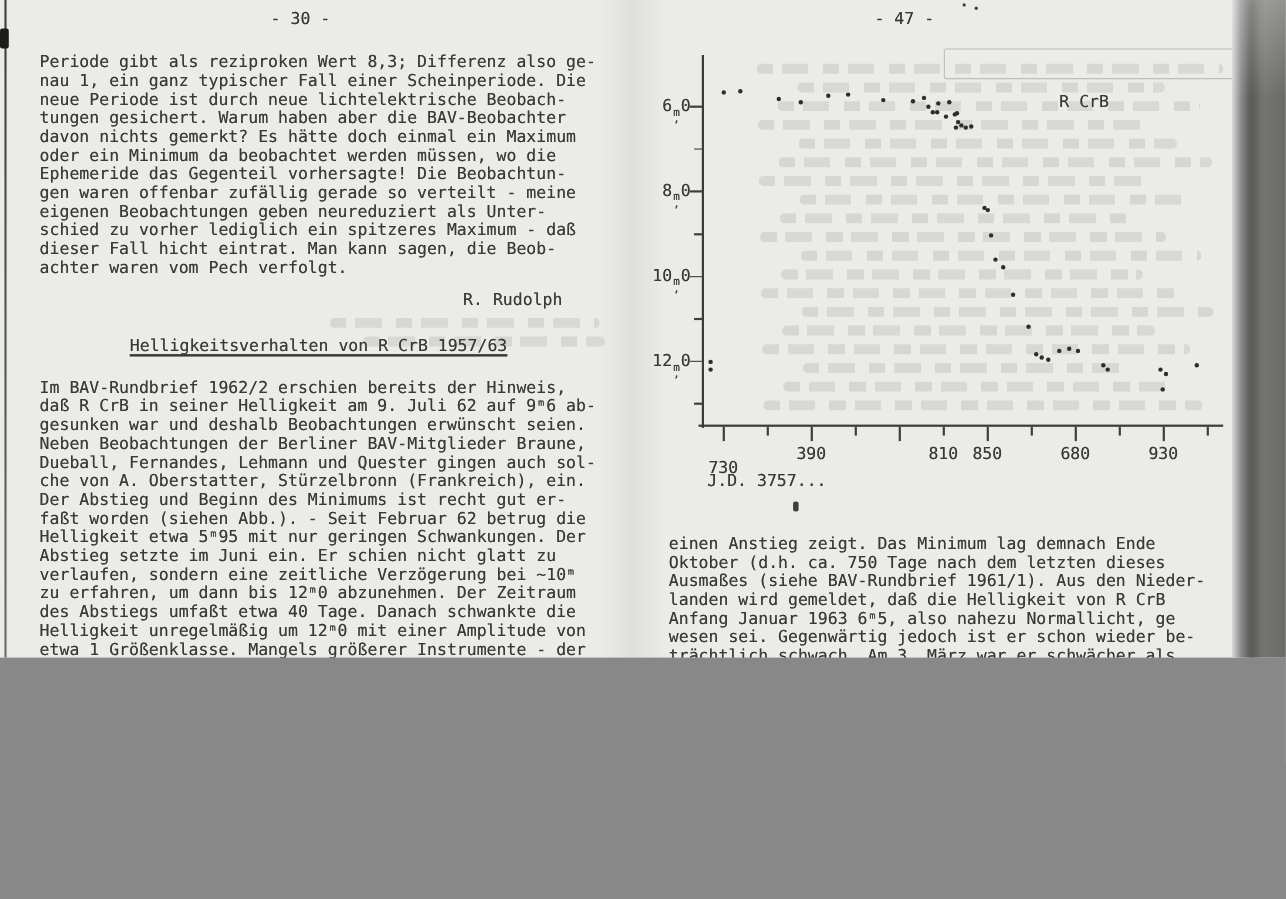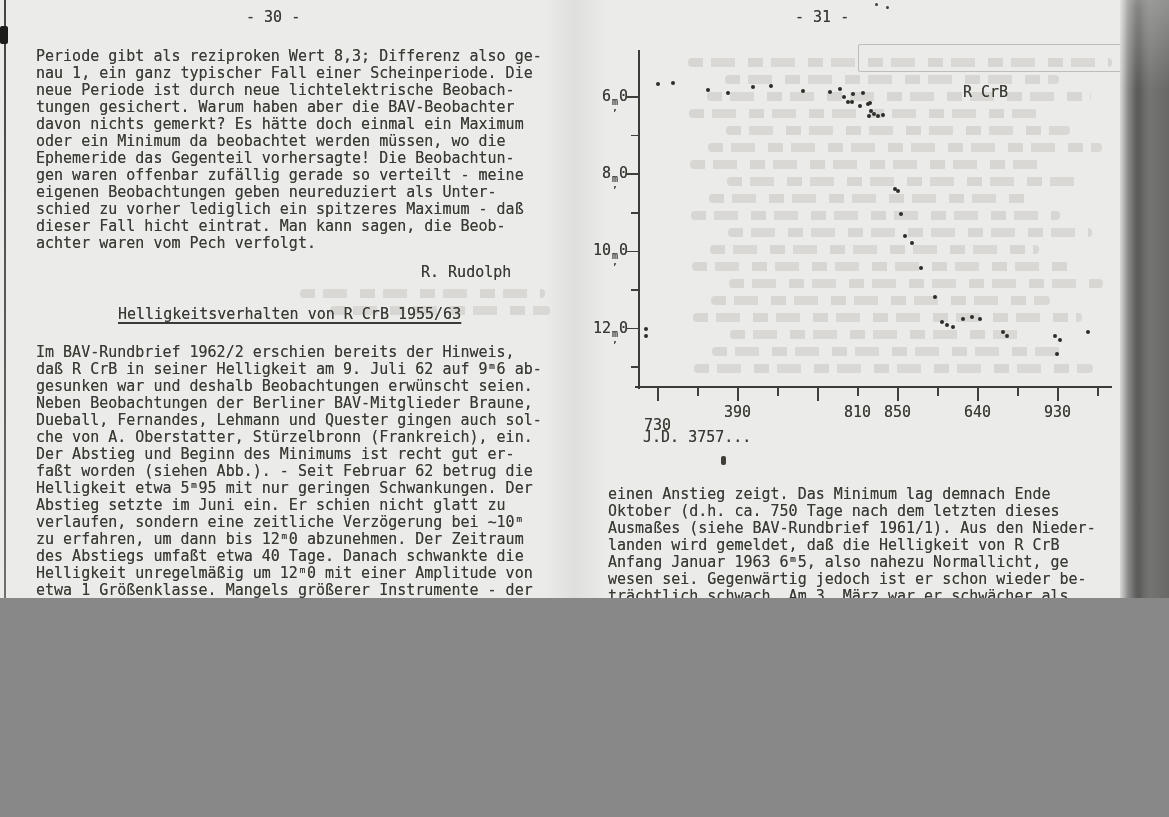--- a/index.html
+++ b/index.html
@@ -122,7 +122,7 @@
   </div>
 
   <div>
-    <div class="pagenum" style="left:795px;top:8px;">- 31 -</div>
+    <div class="pagenum" style="left:795px;top:8px;">- 47 -</div>
 
     <div id="chart-layer" class="abs" style="left:0;top:0;width:1169px;height:817px;">
       <div class="ticklabel" style="left:963px;top:83px;">R CrB</div>

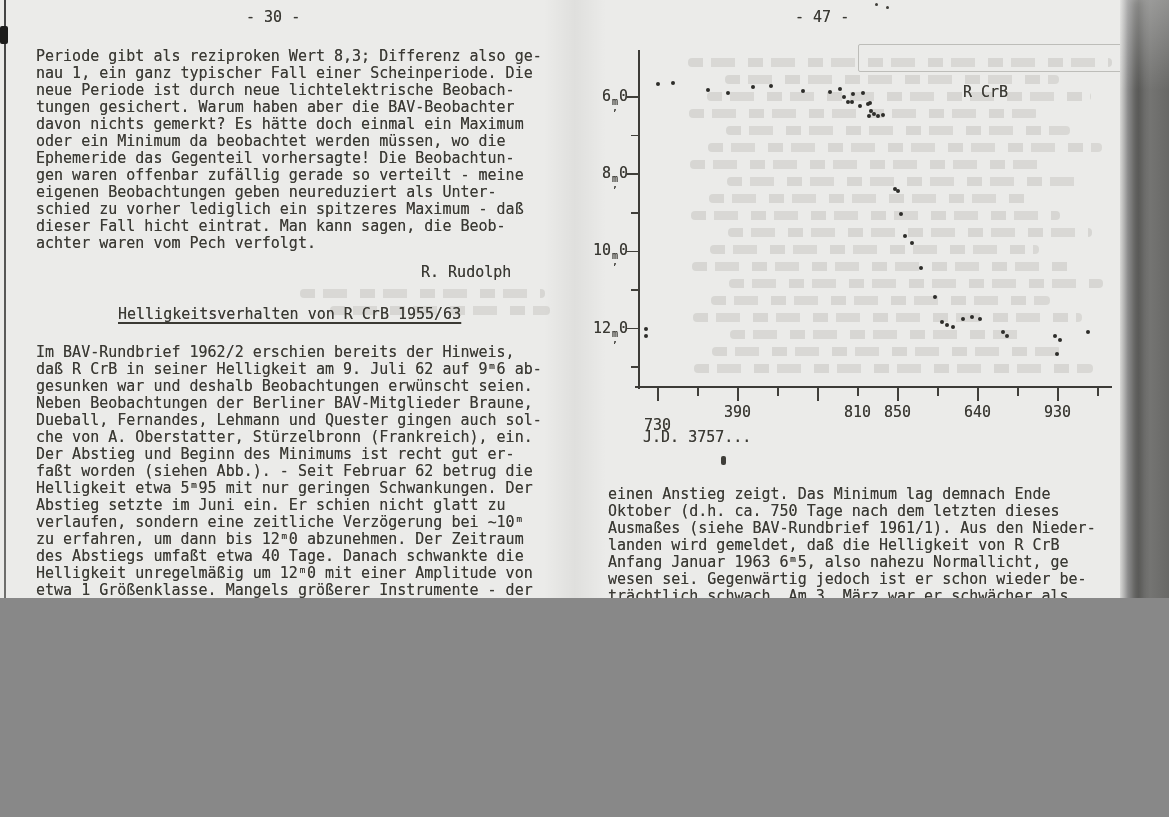--- a/index.html
+++ b/index.html
@@ -96,7 +96,7 @@
 dieser Fall hicht eintrat. Man kann sagen, die Beob-
 achter waren vom Pech verfolgt.</div>
     <div class="tw" style="left:421px;top:264px;">R. Rudolph</div>
-    <div class="tw heading" style="left:118px;top:306px;">Helligkeitsverhalten von R CrB 1955/63</div>
+    <div class="tw heading" style="left:118px;top:306px;">Helligkeitsverhalten von R CrB 1957/63</div>
     <div class="tw" style="left:36px;top:344px;">Im BAV-Rundbrief 1962/2 erschien bereits der Hinweis,
 daß R CrB in seiner Helligkeit am 9. Juli 62 auf 9ᵐ6 ab-
 gesunken war und deshalb Beobachtungen erwünscht seien.

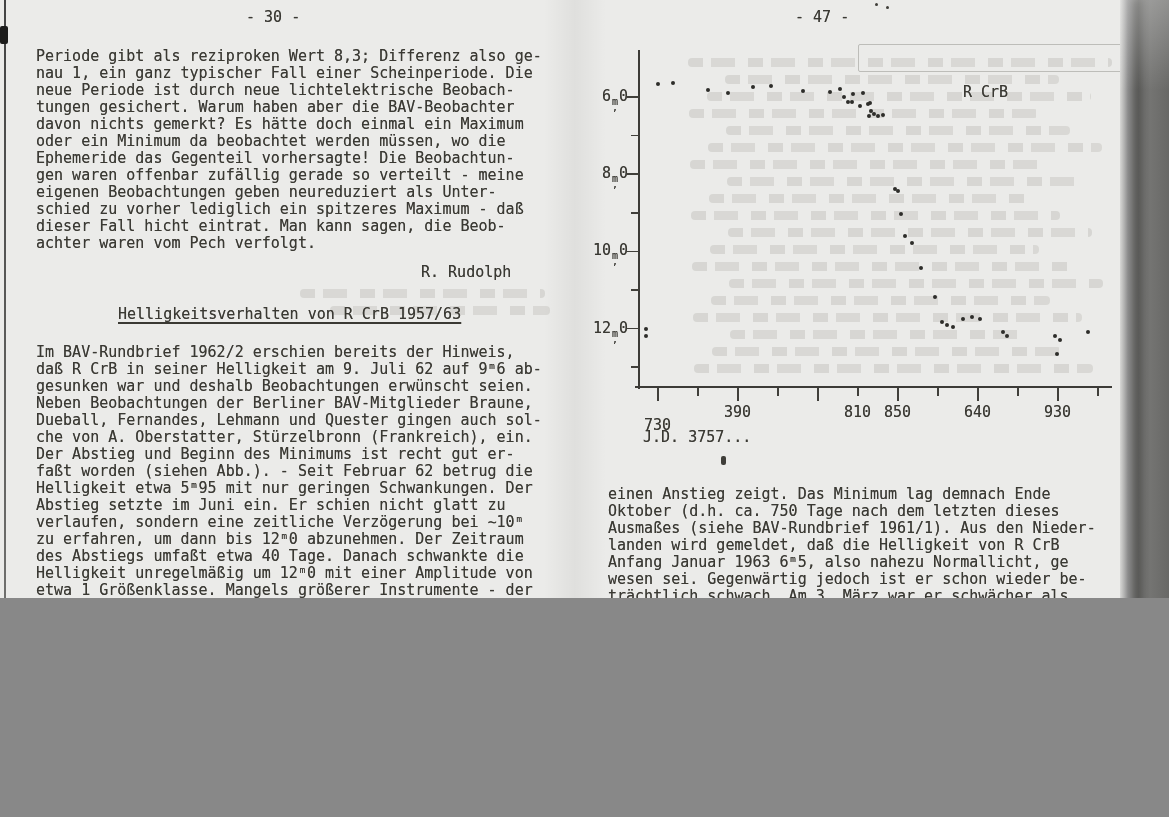--- a/index.html
+++ b/index.html
@@ -138,7 +138,7 @@
         <div class="tick" style="left: 897.25px; top: 388px; width: 1.5px; height: 13px;"></div>
         <div class="ticklabel" style="left: 884px; top: 403px;">850</div>
         <div class="tick" style="left: 977.25px; top: 388px; width: 1.5px; height: 13px;"></div>
-        <div class="ticklabel" style="left: 964px; top: 403px;">640</div>
+        <div class="ticklabel" style="left: 964px; top: 403px;">680</div>
         <div class="tick" style="left: 1057.25px; top: 388px; width: 1.5px; height: 13px;"></div>
         <div class="ticklabel" style="left: 1044px; top: 403px;">930</div>
         <div class="tick" style="left: 697.25px; top: 388px; width: 1.5px; height: 8px;"></div>

